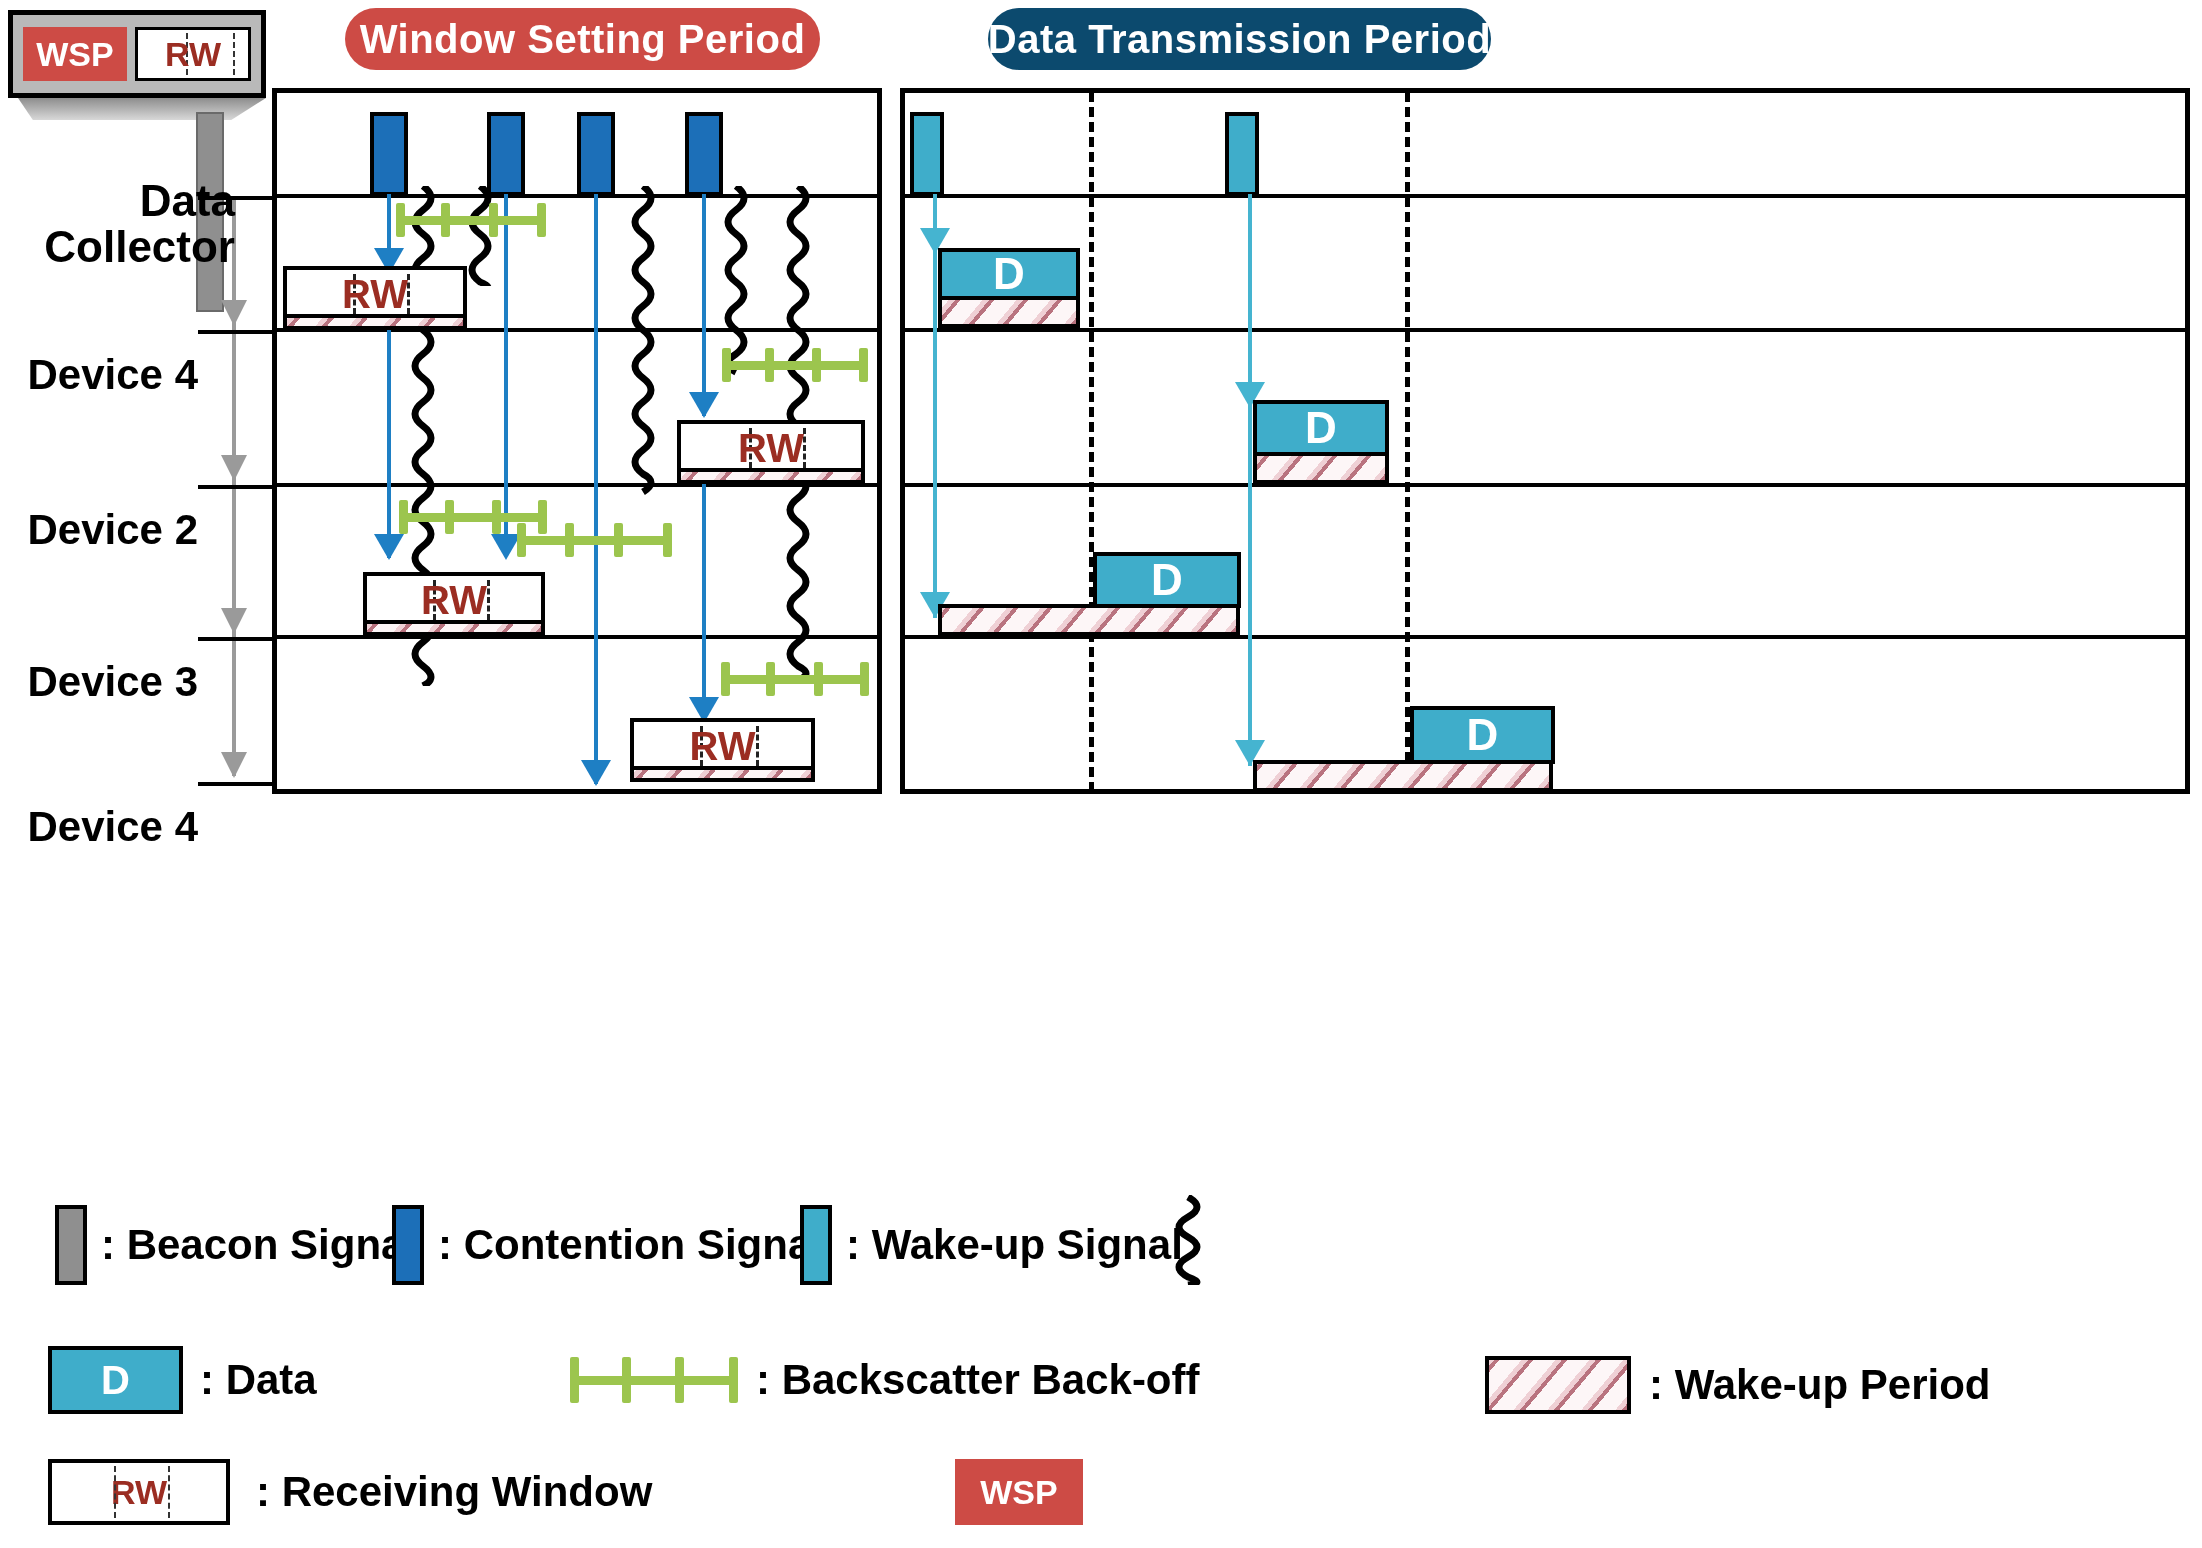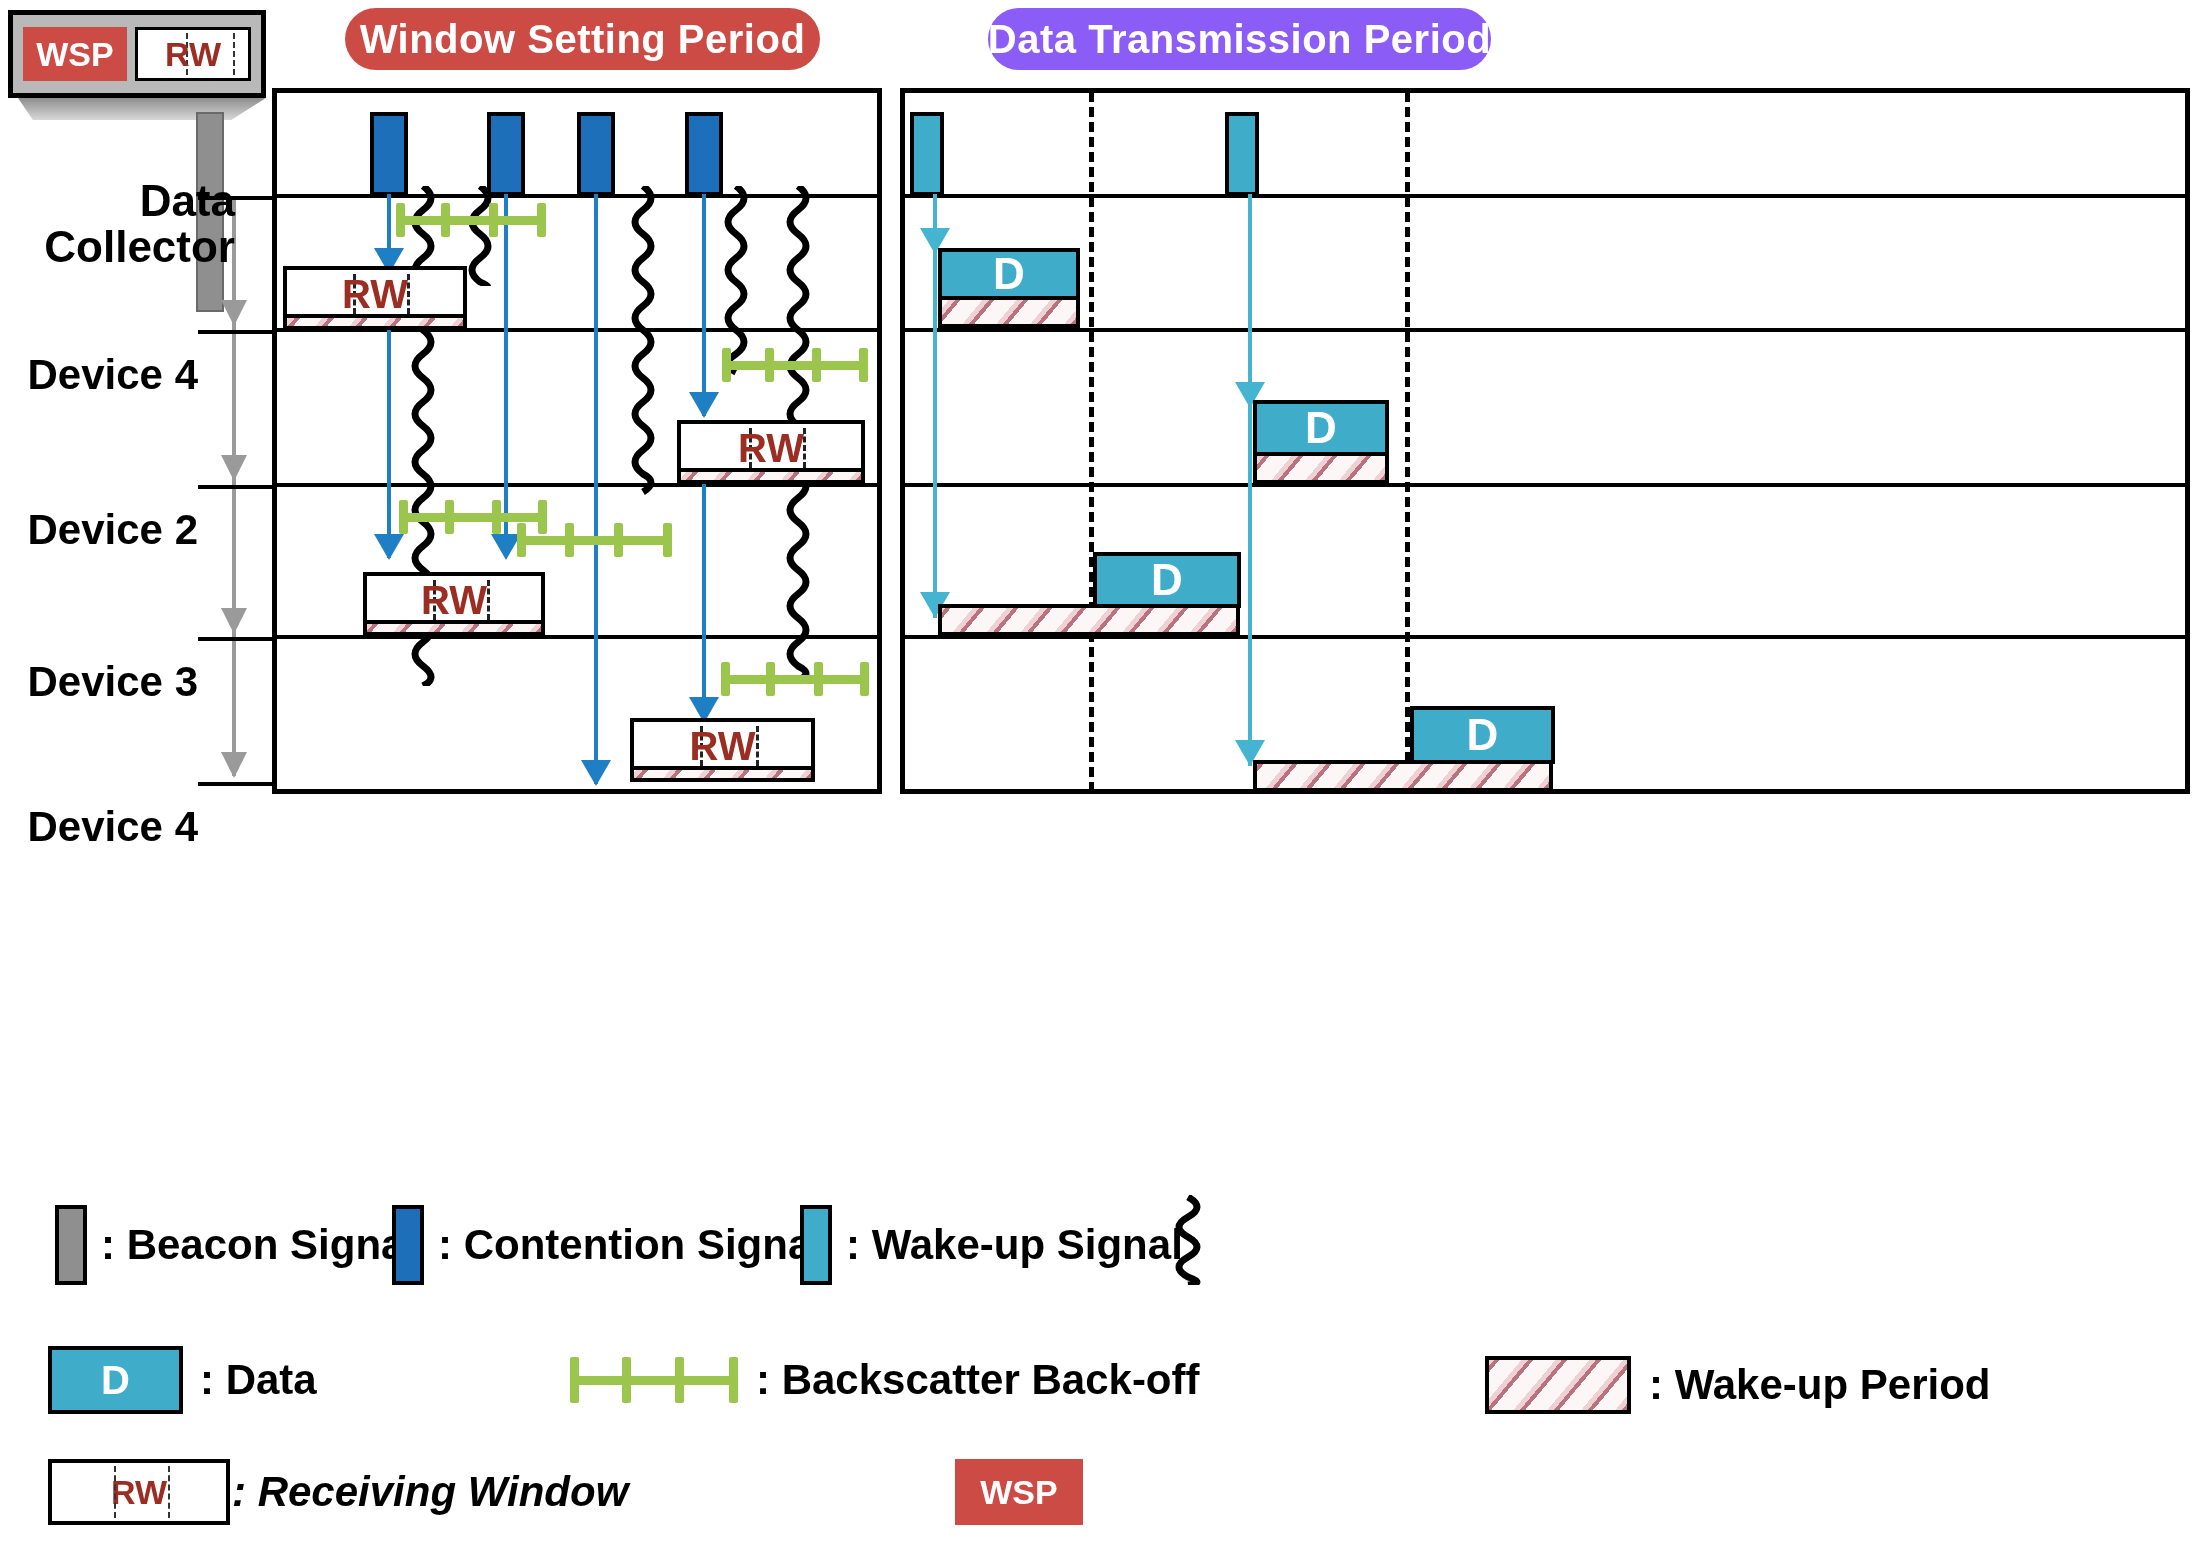--- a/index.html
+++ b/index.html
@@ -109,7 +109,7 @@
 <div class="pill" style="left:345px;top:8px;width:475px;height:62px;background:#cd4b45;font-size:40px;">
   <span>Window Setting Period</span>
 </div>
-<div class="pill" style="left:988px;top:8px;width:503px;height:62px;background:#8b5cf6;font-size:40px;">
+<div class="pill" style="left:988px;top:8px;width:503px;height:62px;background:#0c4a6e;font-size:40px;">
   <span>Data Transmission Period</span>
 </div>
 

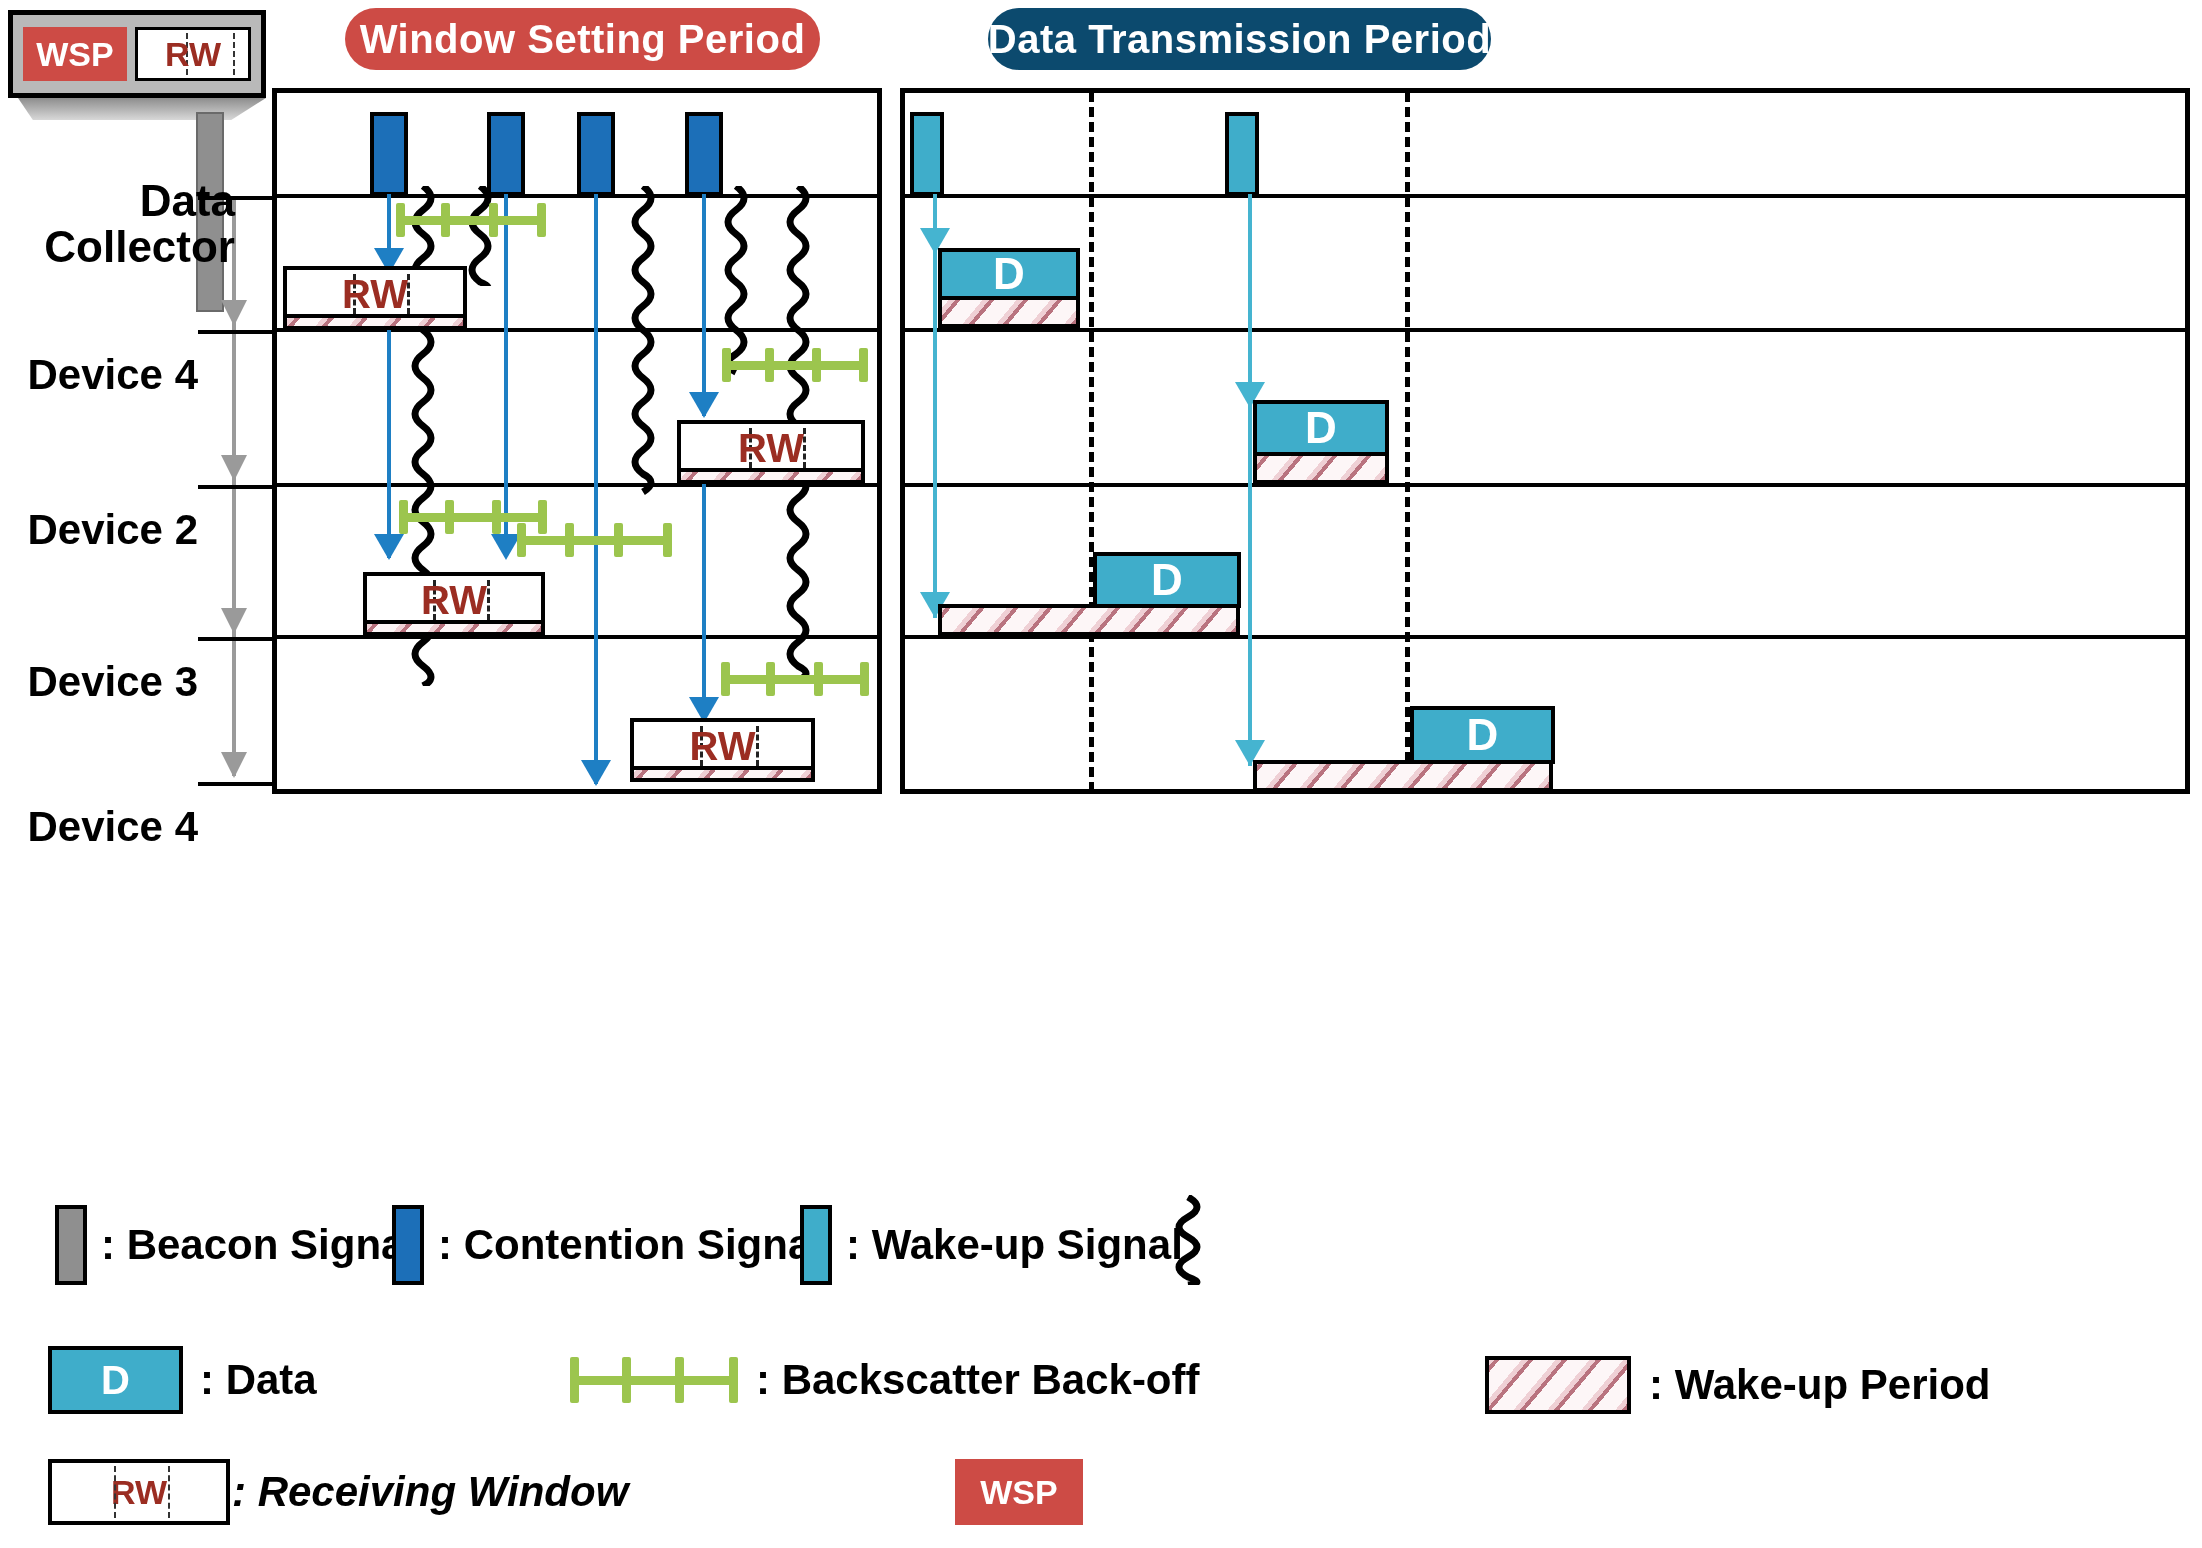--- a/index.html
+++ b/index.html
@@ -341,7 +341,7 @@
     <i style="left:116px;"></i>
     <span>RW</span>
   </div>
-  <div class="lgtxt" style="font-size:42px;margin-left:2px;font-style:italic;">: Receiving Window</div>
+  <div class="lgtxt" style="font-size:42px;margin-left:26px;">: Receiving Window</div>
 </div>
 <div class="lgrow" style="left:955px;top:1452px;height:80px;">
   <div class="lg-wsp" style="width:128px;height:66px;">

